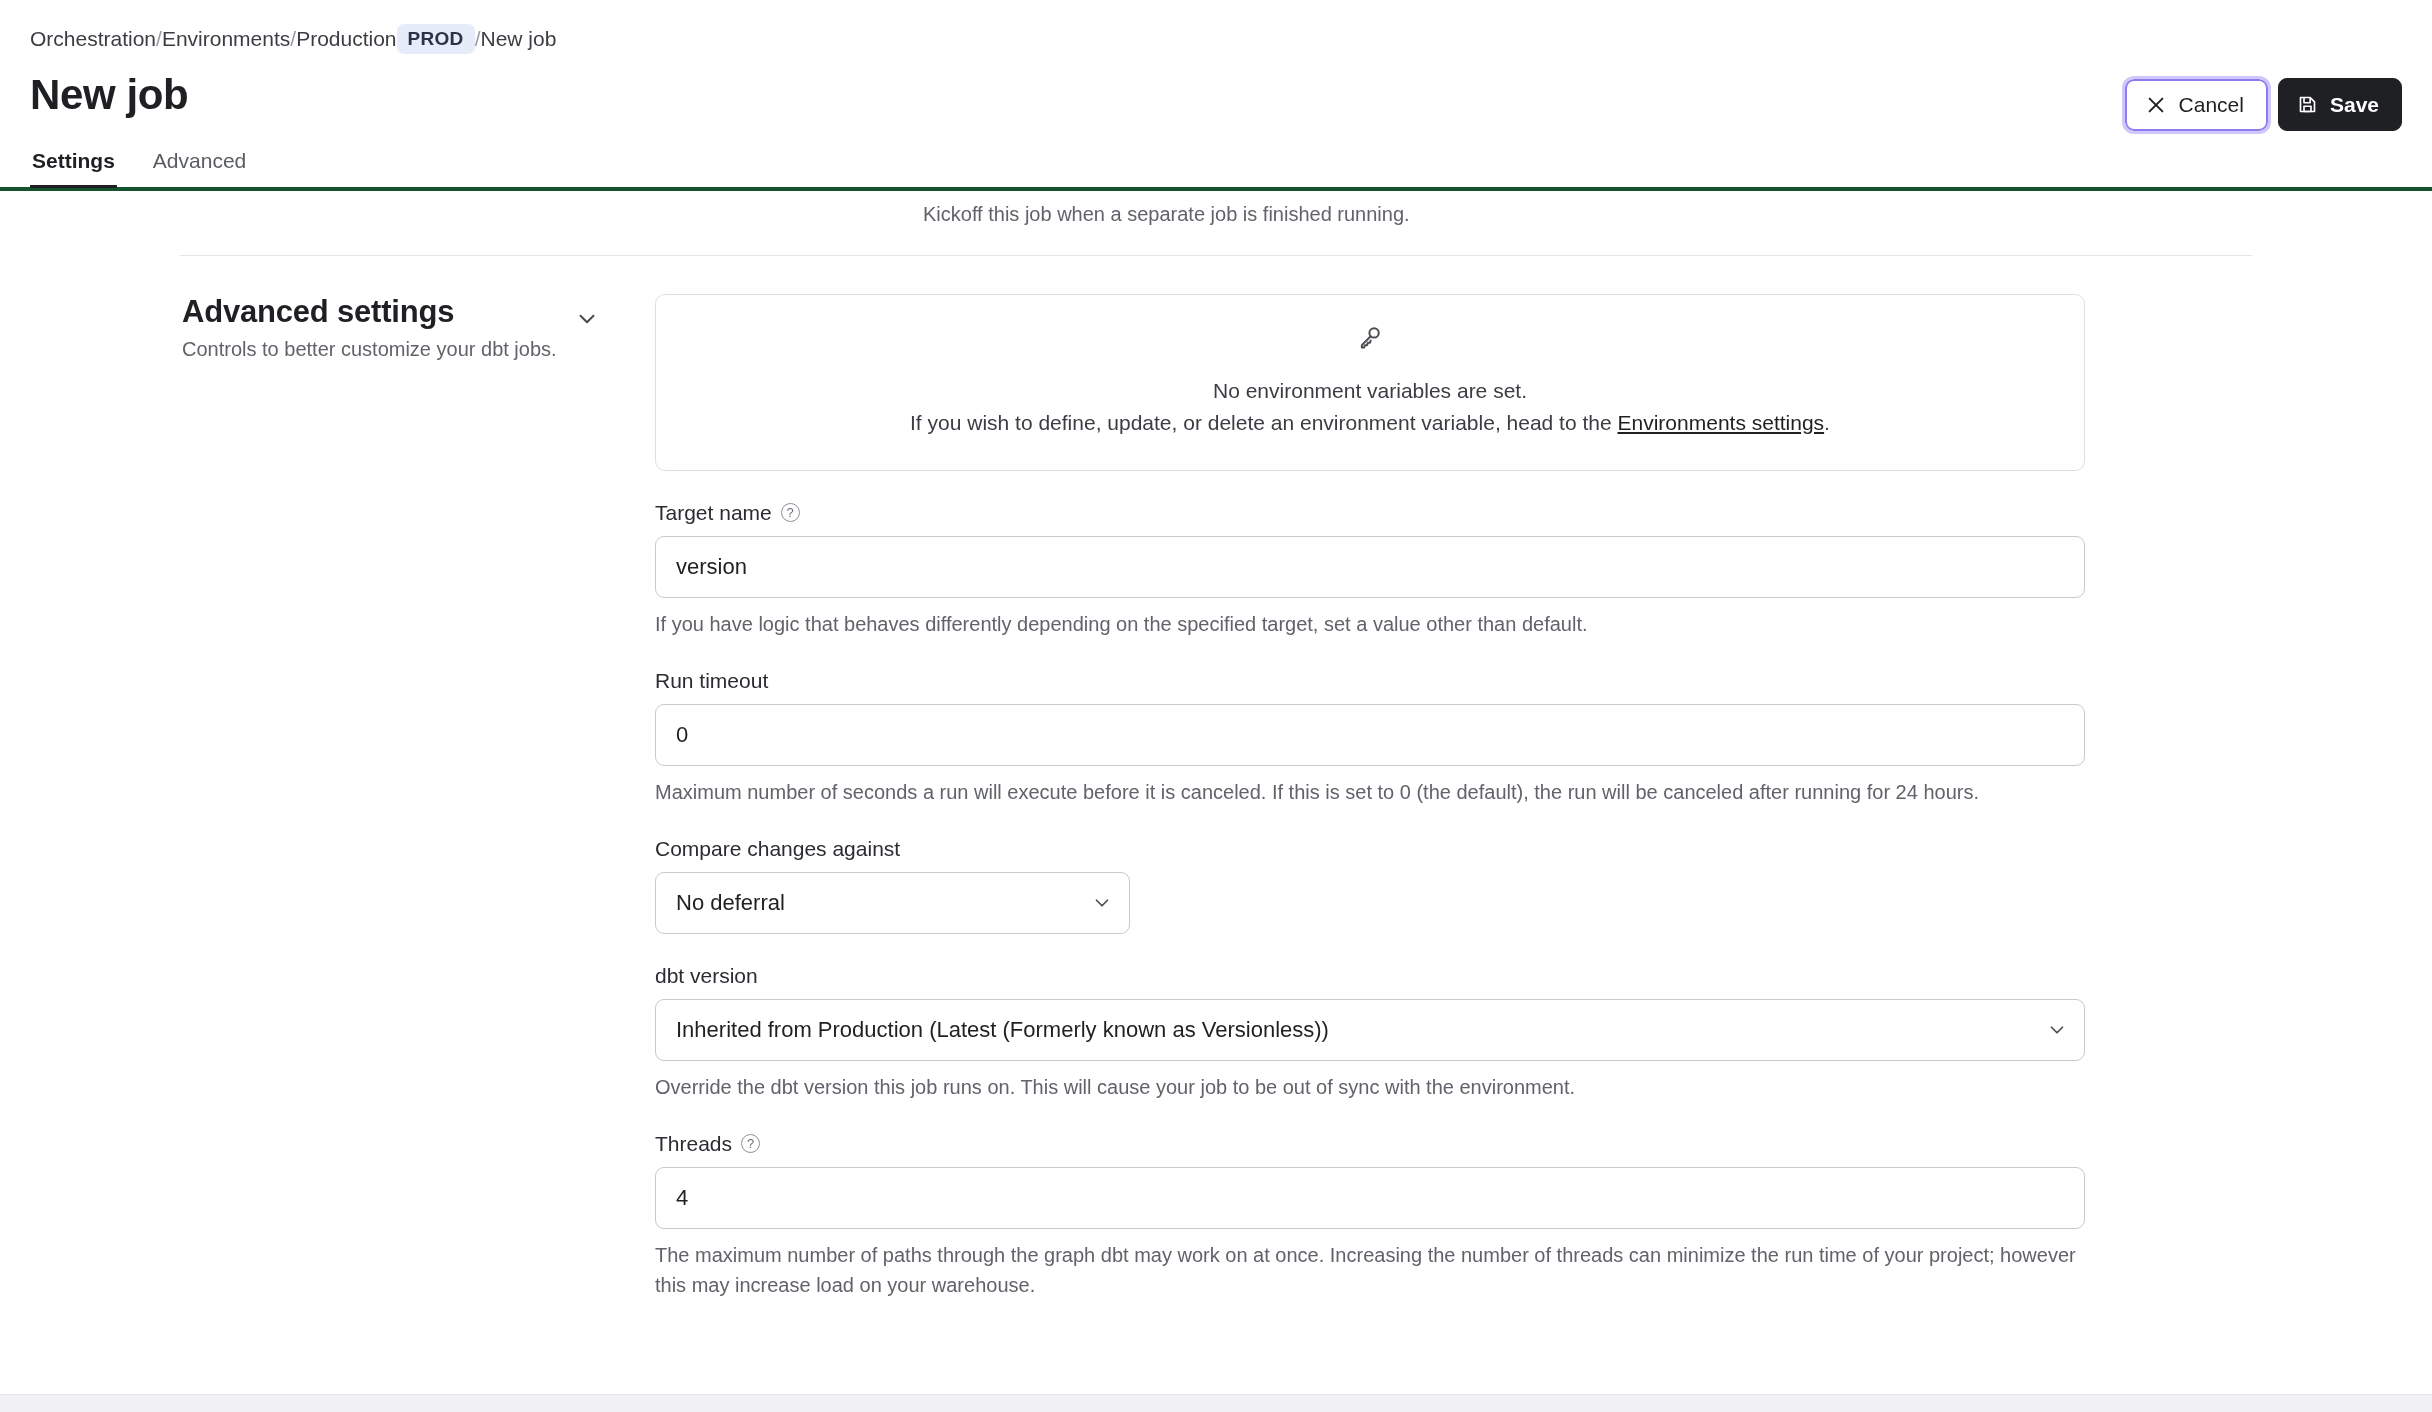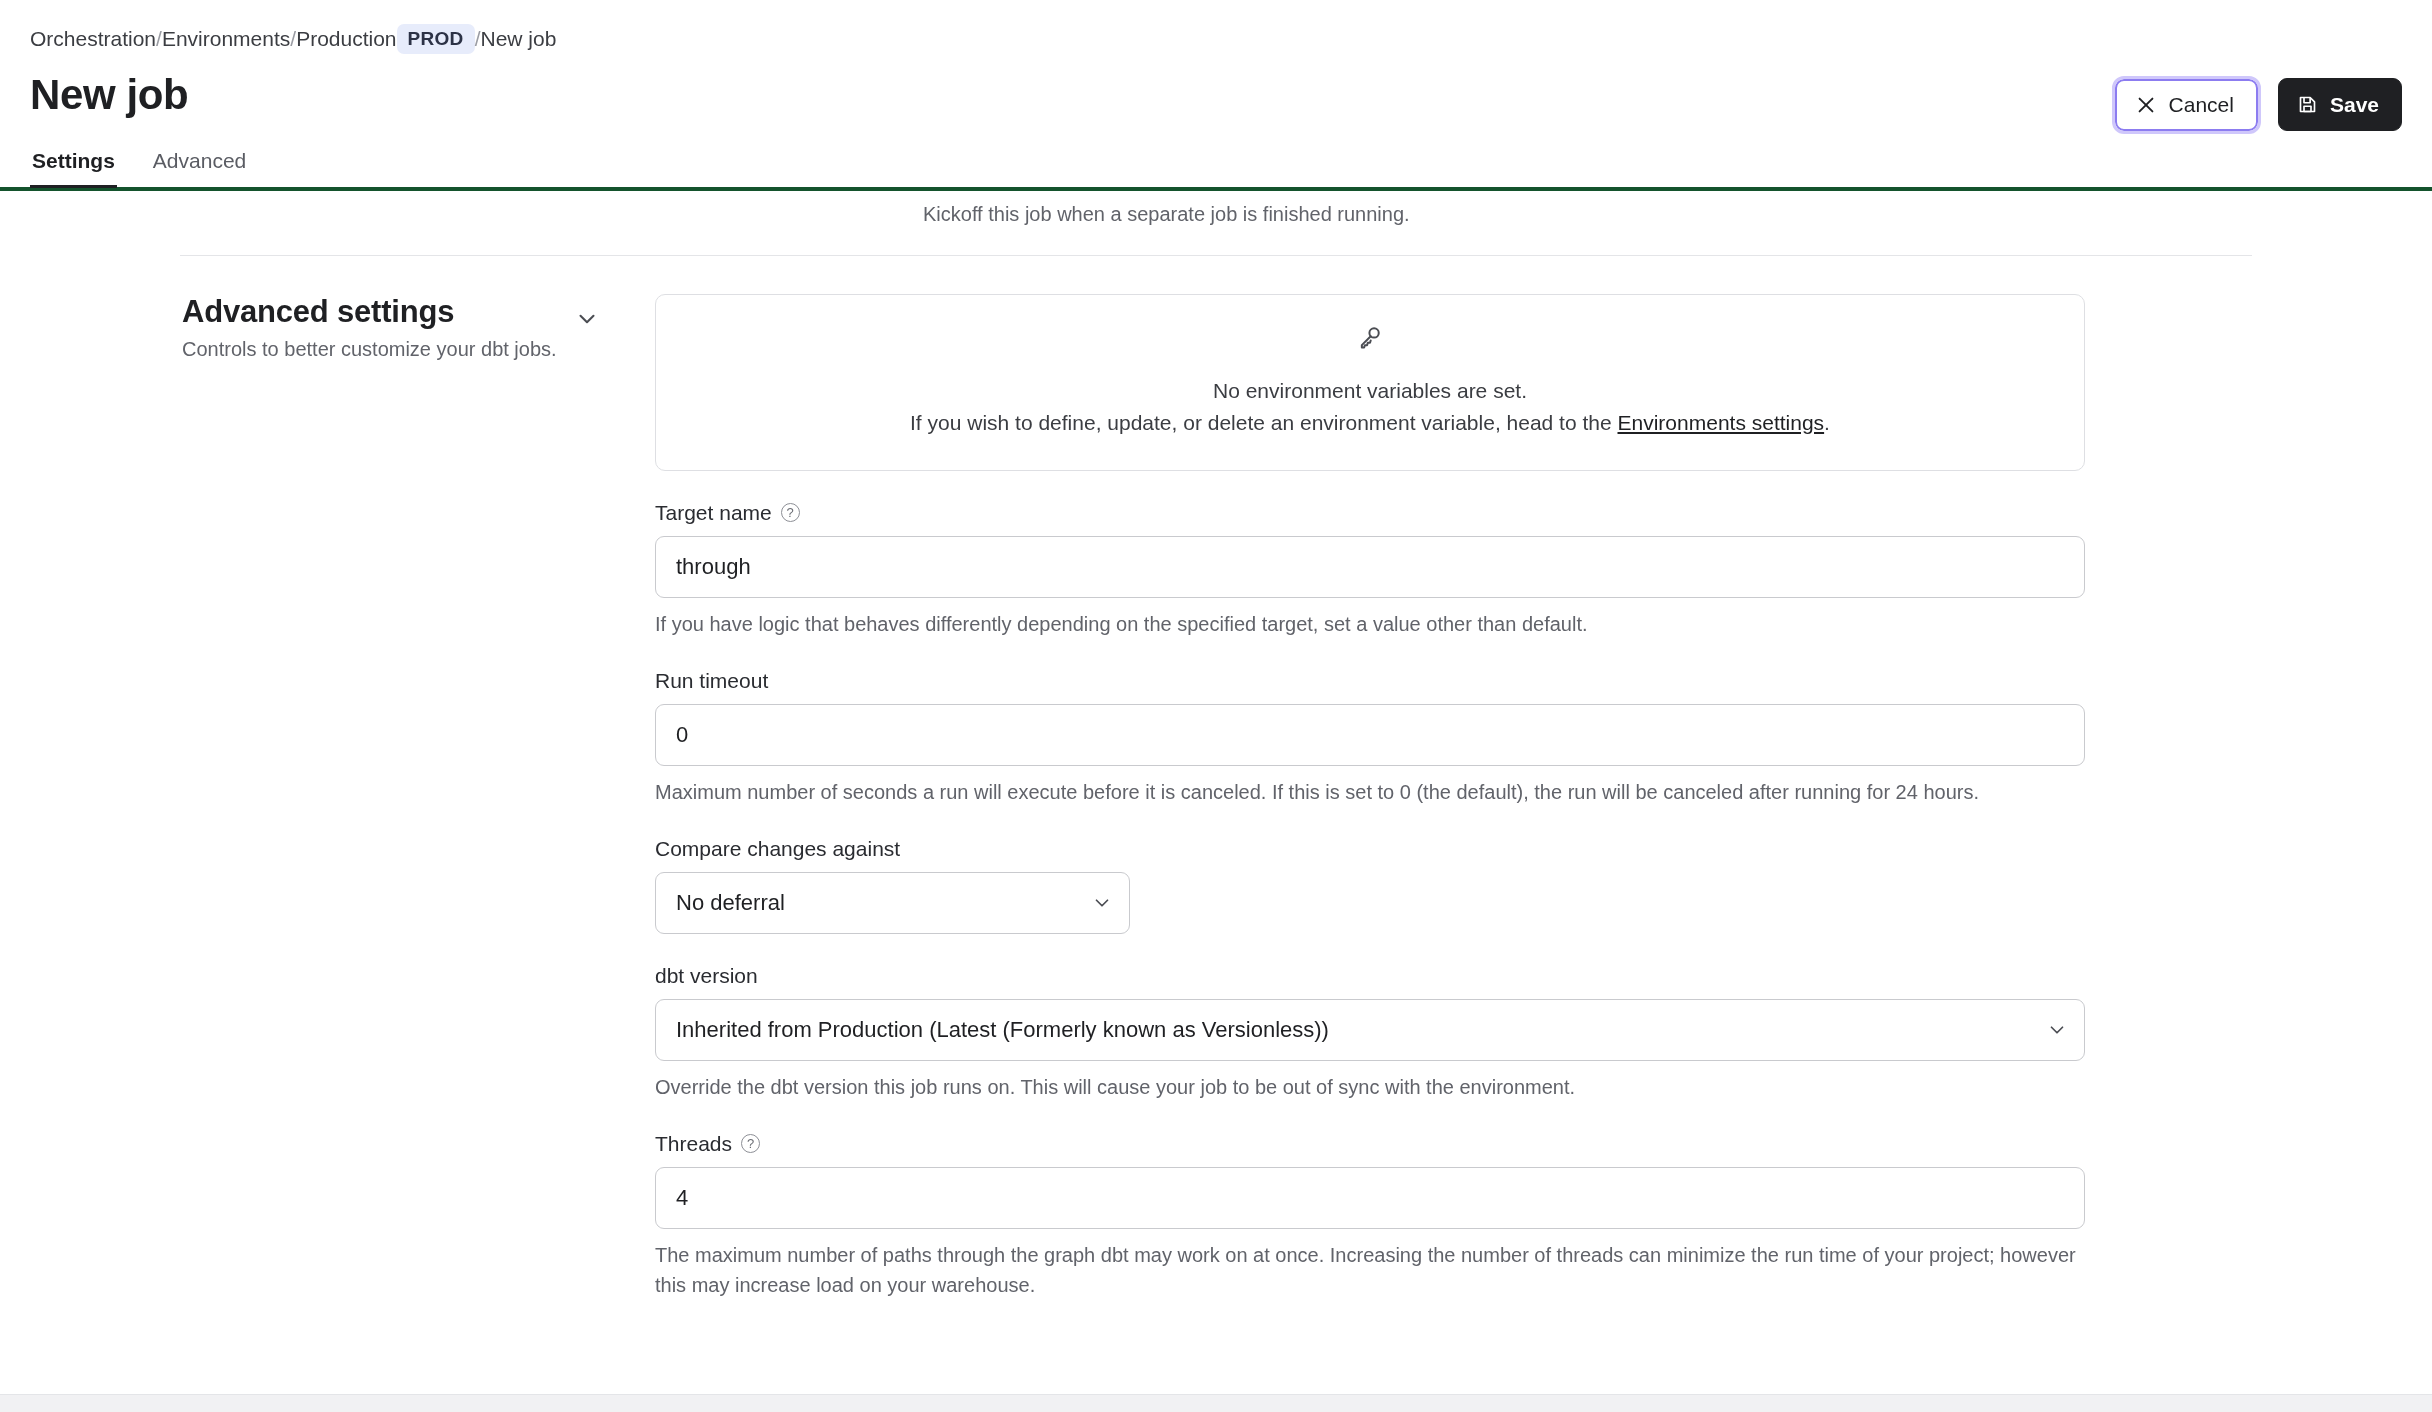--- a/index.html
+++ b/index.html
@@ -52,7 +52,7 @@
     margin: 0;
     line-height: 1.1;
   }
-  .actions { display: flex; align-items: center; gap: 20px; padding-top: 6px; }
+  .actions { display: flex; align-items: center; gap: 10px; padding-top: 6px; }
 
   .btn {
     display: inline-flex;

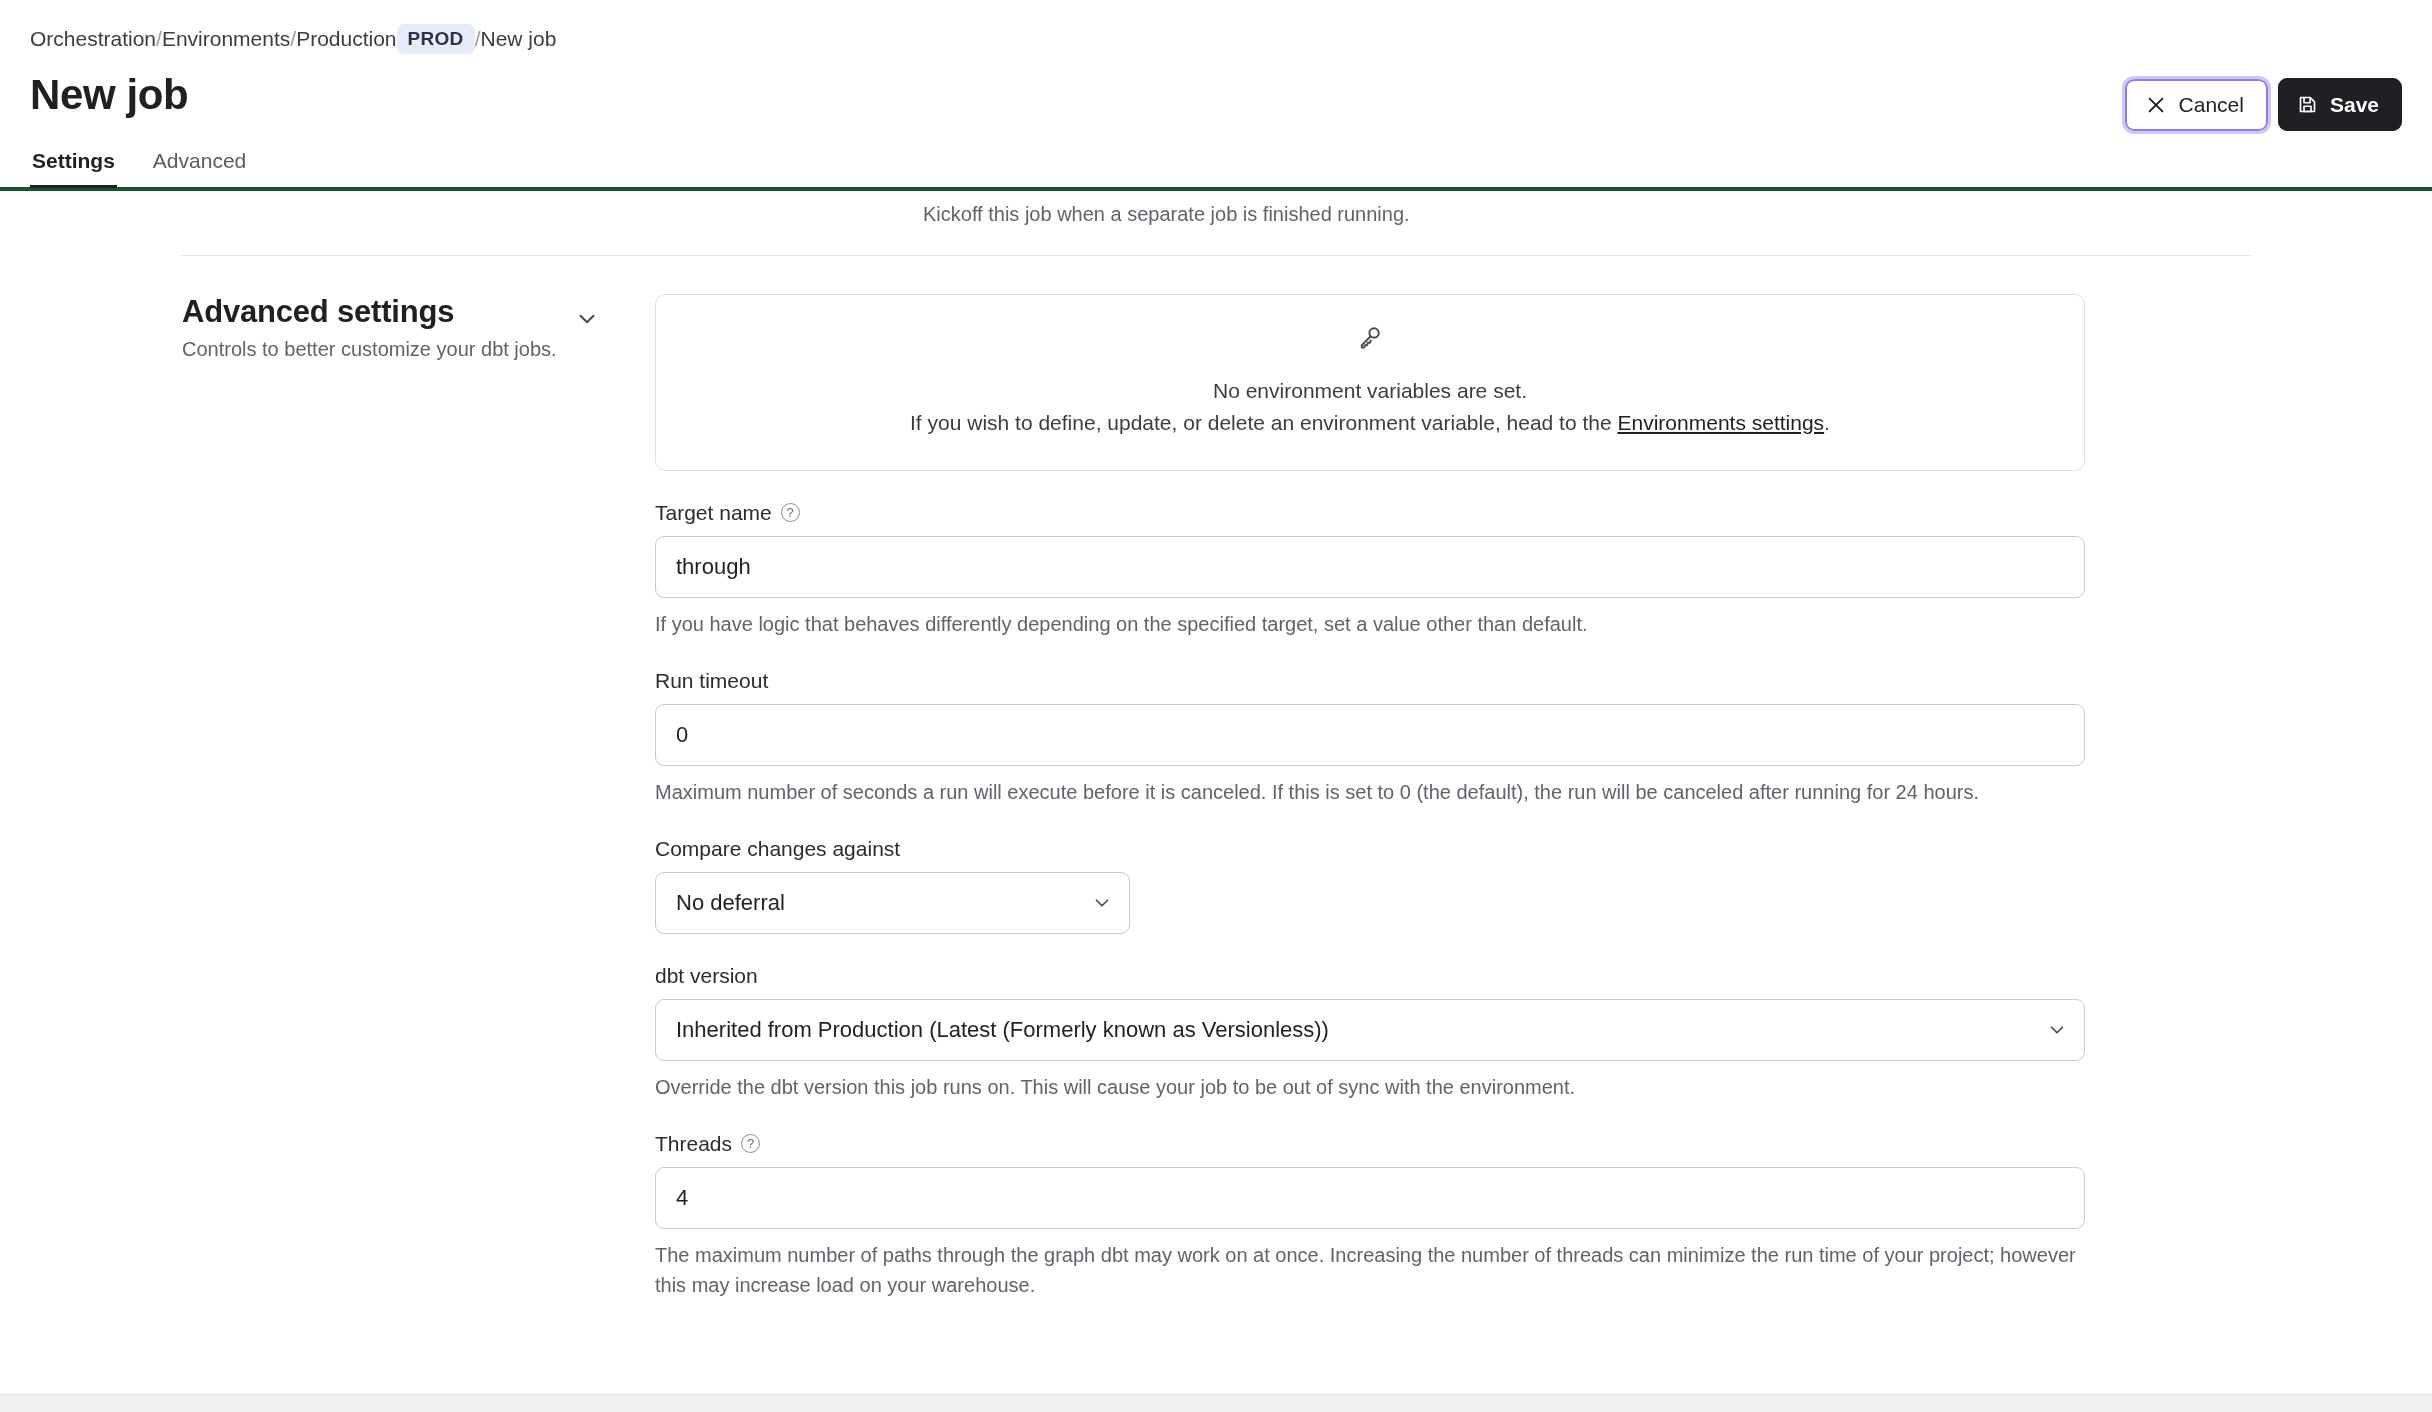--- a/index.html
+++ b/index.html
@@ -314,7 +314,7 @@
           <span>Target name</span>
           <span class="help-dot">?</span>
         </div>
-        <div class="text-input">through</div>
+        <div class="text-input">version</div>
         <div class="hint">If you have logic that behaves differently depending on the specified target, set a value other than default.</div>
       </div>
 

